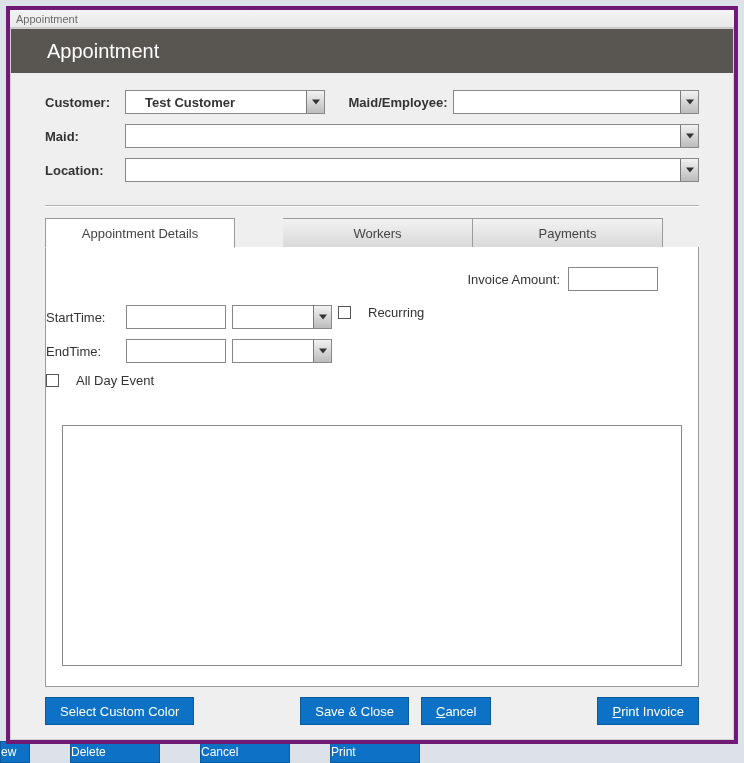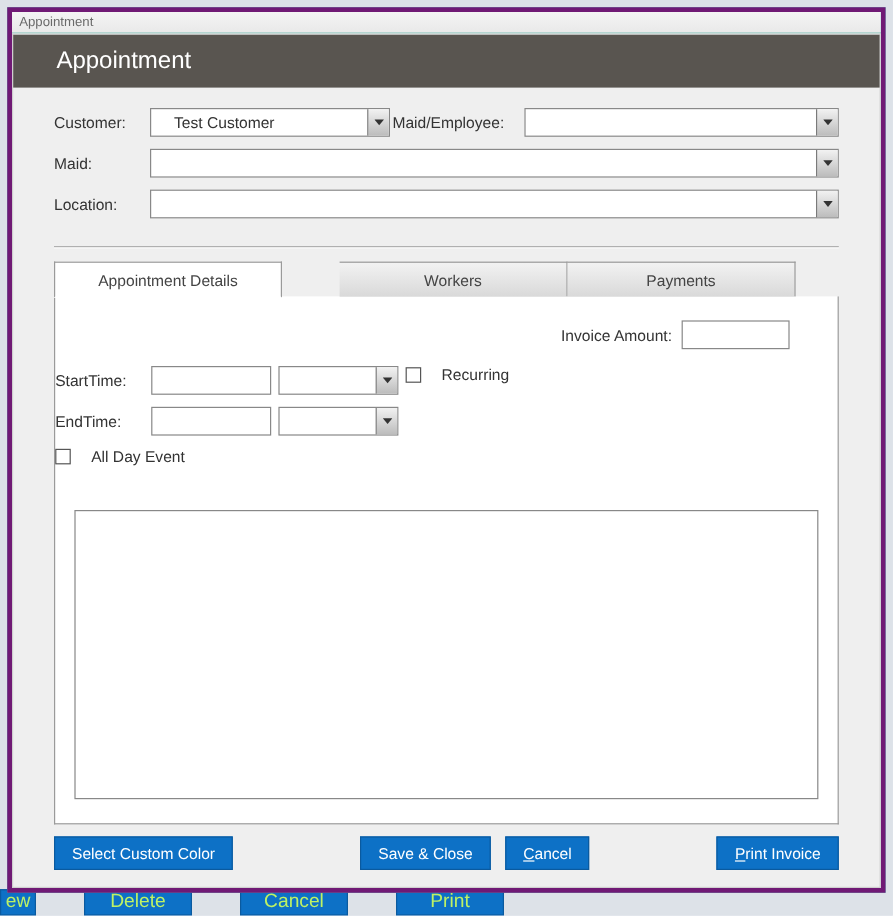--- a/index.html
+++ b/index.html
@@ -15,7 +15,7 @@
   .header-band { height:44px; background:#595550; color:#fff; display:flex; align-items:center; padding-left:36px; font-size:20px; font-weight:400; }
 
   .form-top { padding:14px 34px 10px 34px; }
-  .row { display:flex; align-items:center; height:30px; margin-bottom:4px; }
+  .row { display:flex; align-items:center; height:30px; margin-bottom:4px;font-weight:bold; }
   .lbl { width:80px; color:#333; }
   .combo { position:relative; height:24px; background:#fff; border:1px solid #888; display:flex; align-items:center; padding:0 4px; }
   .combo .arrow { position:absolute; right:0; top:0; width:18px; height:100%; background:linear-gradient(#f2f2f2,#bcbcbc); border-left:1px solid #7a7a7a; display:flex; align-items:center; justify-content:center; }

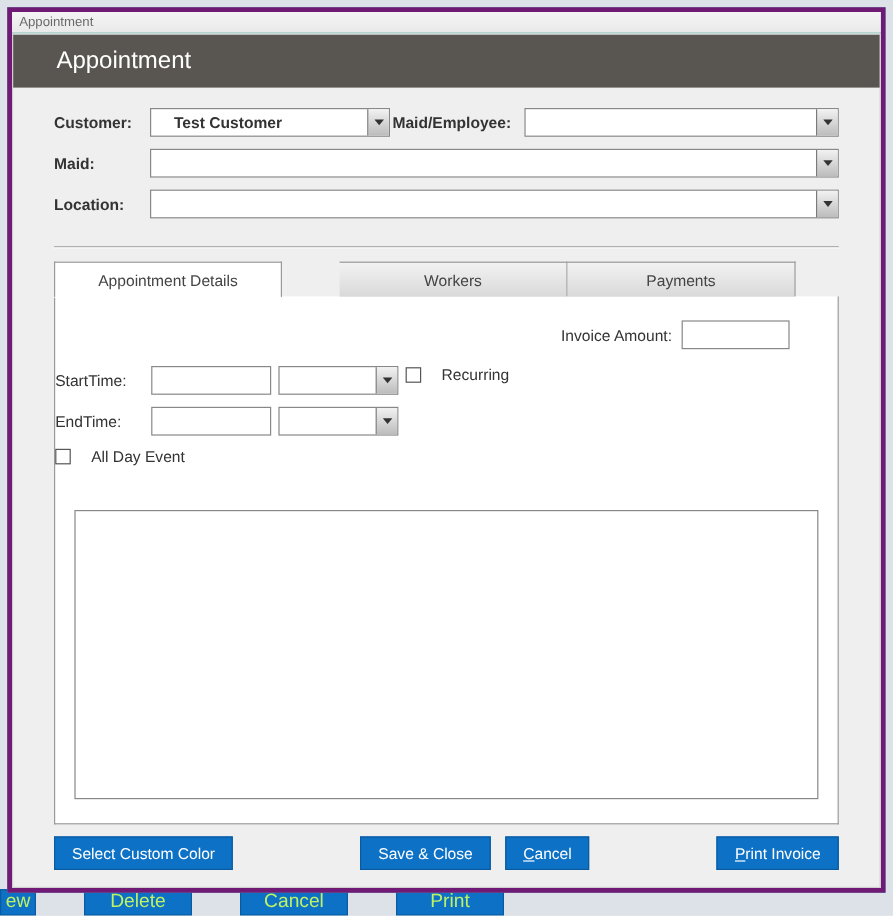--- a/index.html
+++ b/index.html
@@ -89,7 +89,7 @@
                 </svg>
               </div>
           </div>
-          <div class="lbl" style="width:110px;margin-left:2px;">Maid/Employee:</div>
+          <div class="lbl" style="width:110px;margin-left:18px;text-align:center;">Maid/Employee:</div>
           <div class="combo" style="flex:1;">
             <span class="combo-text"></span>
             <div class="arrow">

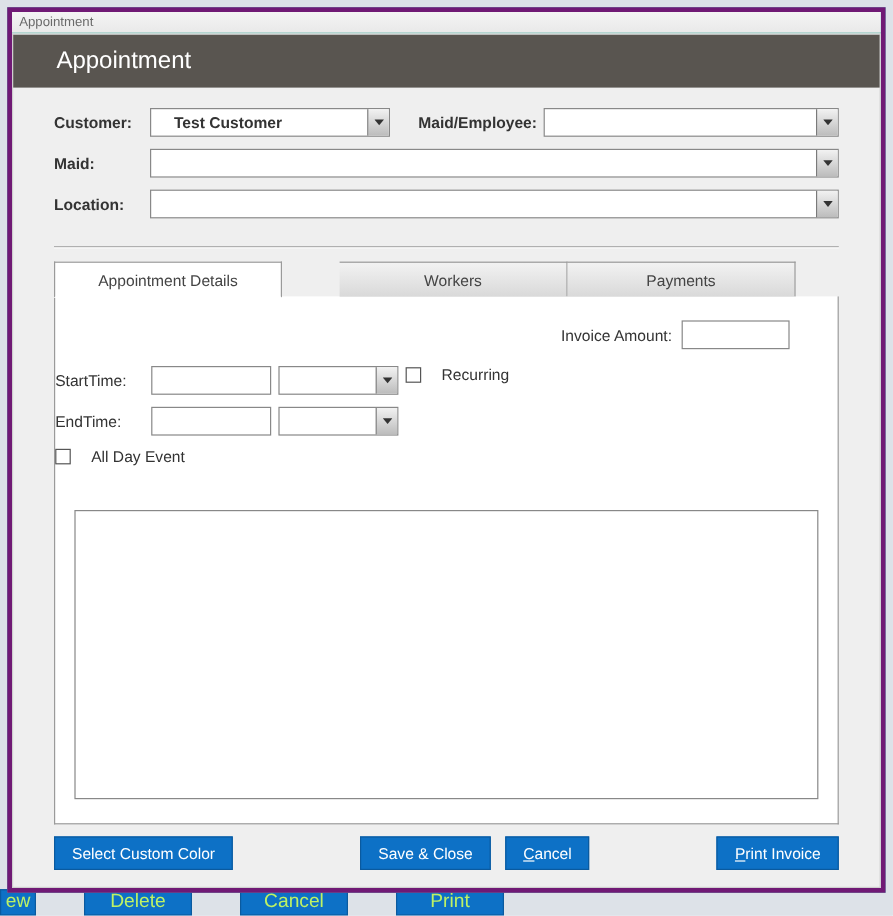--- a/index.html
+++ b/index.html
@@ -7,7 +7,7 @@
   .viewport { position: relative; width: 744px; height: 763px; overflow: hidden; }
 
   
-  .bg-btn { position:absolute; bottom:0; height:22px; background:#0d71c6; color:#bef264; border:1px solid #0a5a9f; font-size:16px; display:flex; align-items:center; justify-content:center; overflow:hidden; }
+  .bg-btn { position:absolute; bottom:0; height:22px; background:#0d71c6; color:#ffffff; border:1px solid #0a5a9f; font-size:12px; display:flex; align-items:center; justify-content:flex-start; overflow:hidden; }
 
   .window { position:absolute; left:6px; top:6px; width:732px; height:738px; background:#5eead4; border:4px solid #701a75; }
   .titlebar { height:18px; background:linear-gradient(#f4f4f4,#e9e9e9); border-bottom:1px solid #c8c8c8; padding:0 6px; font-size:11px; color:#6a6a6a; line-height:18px; }

